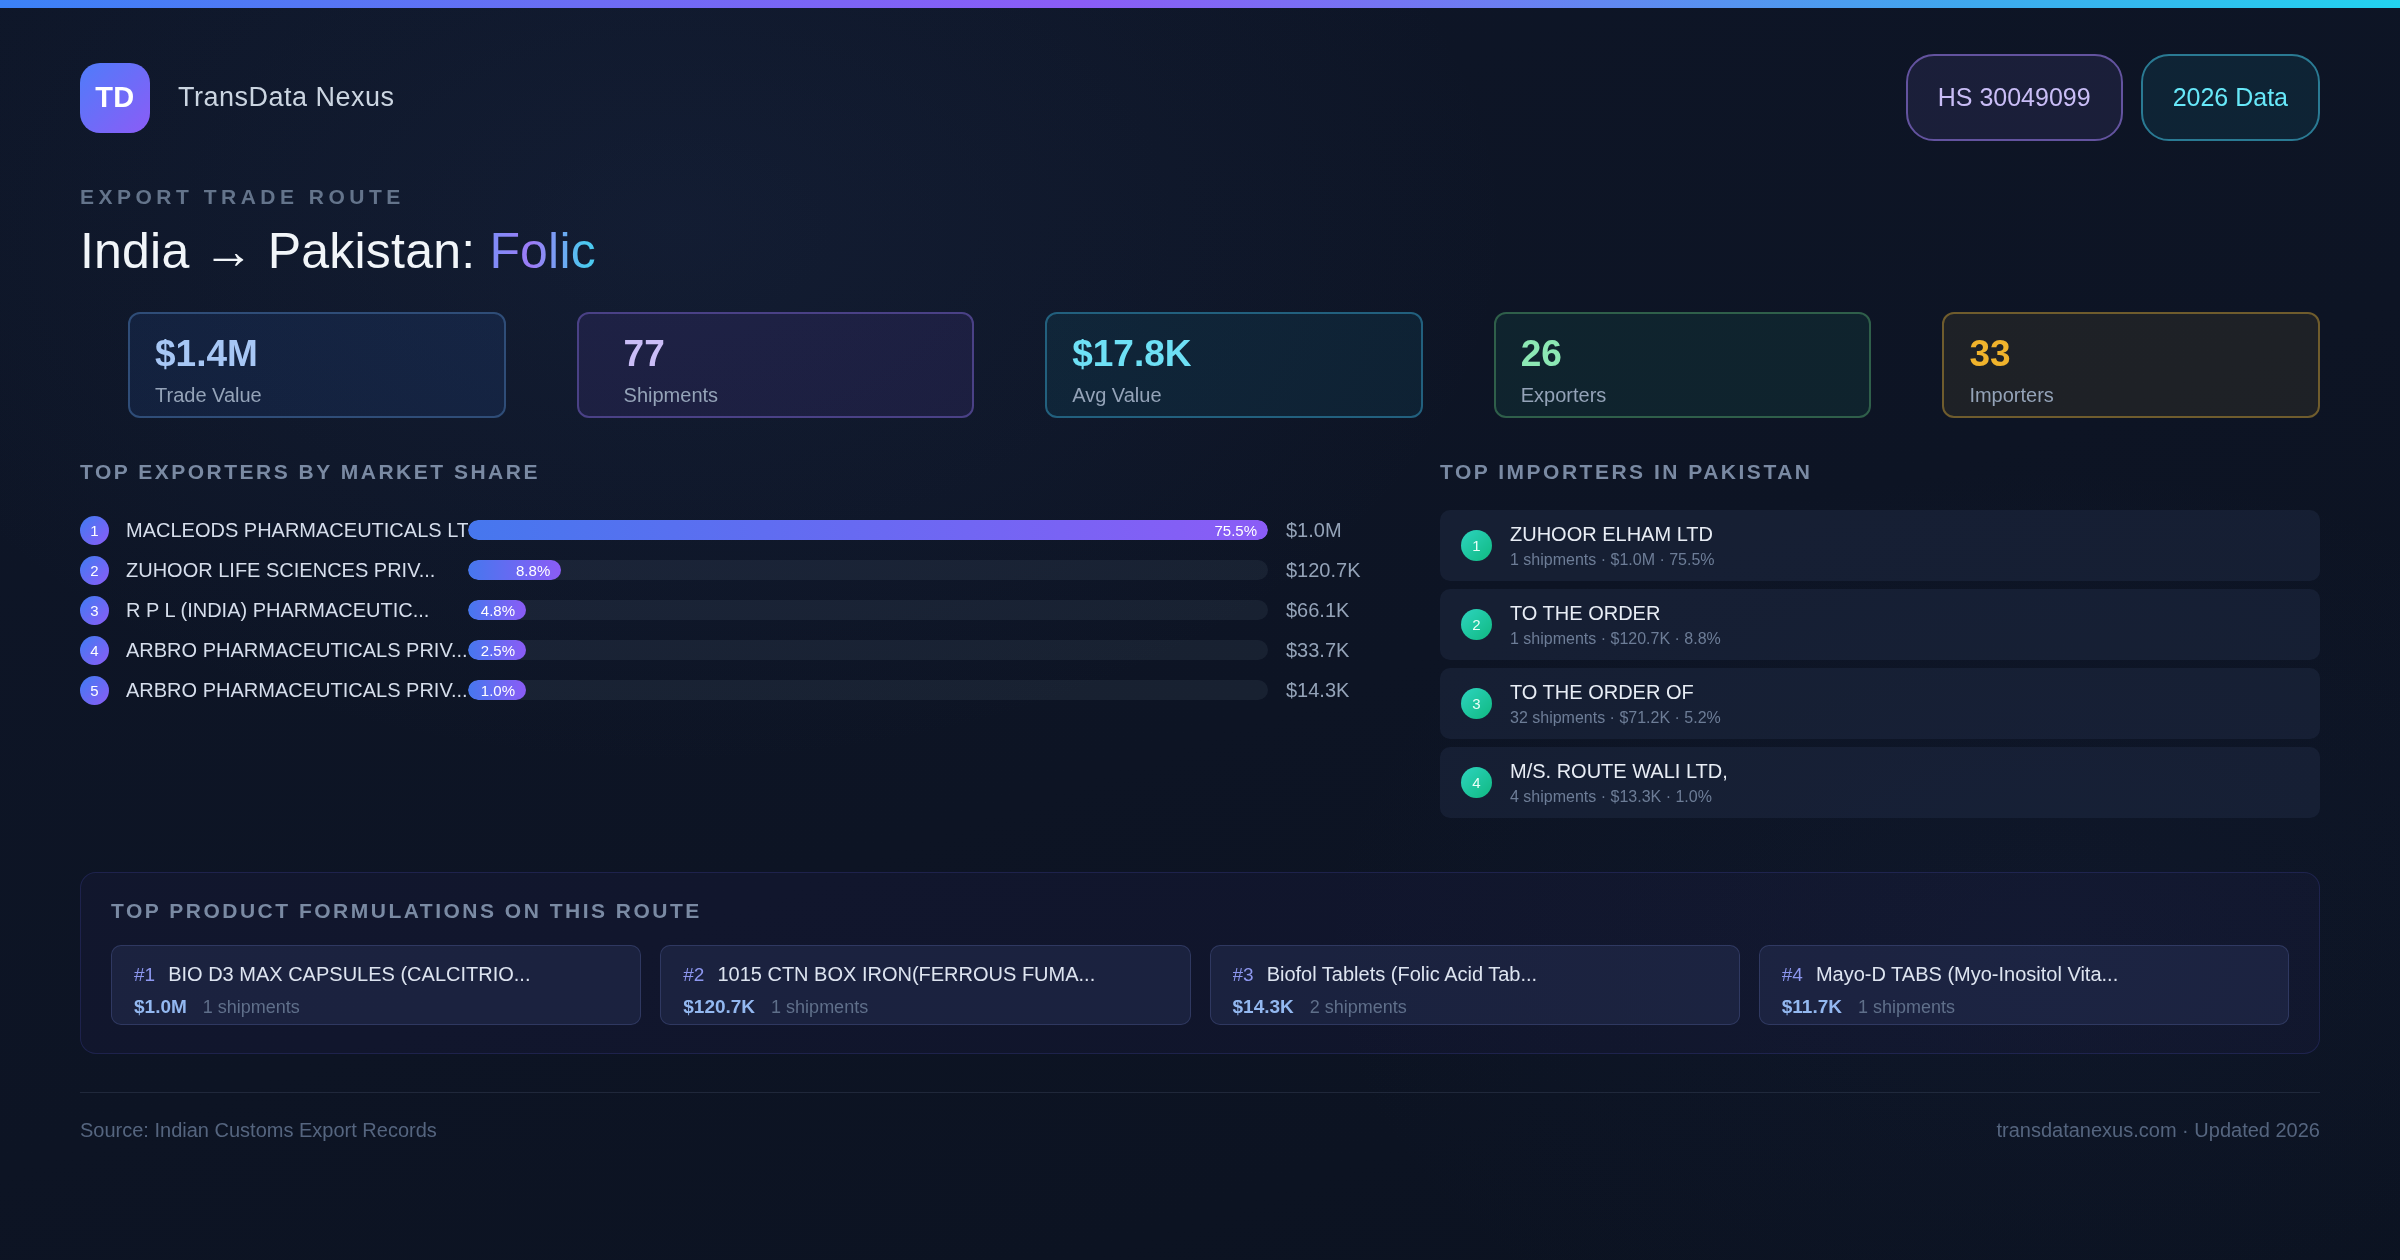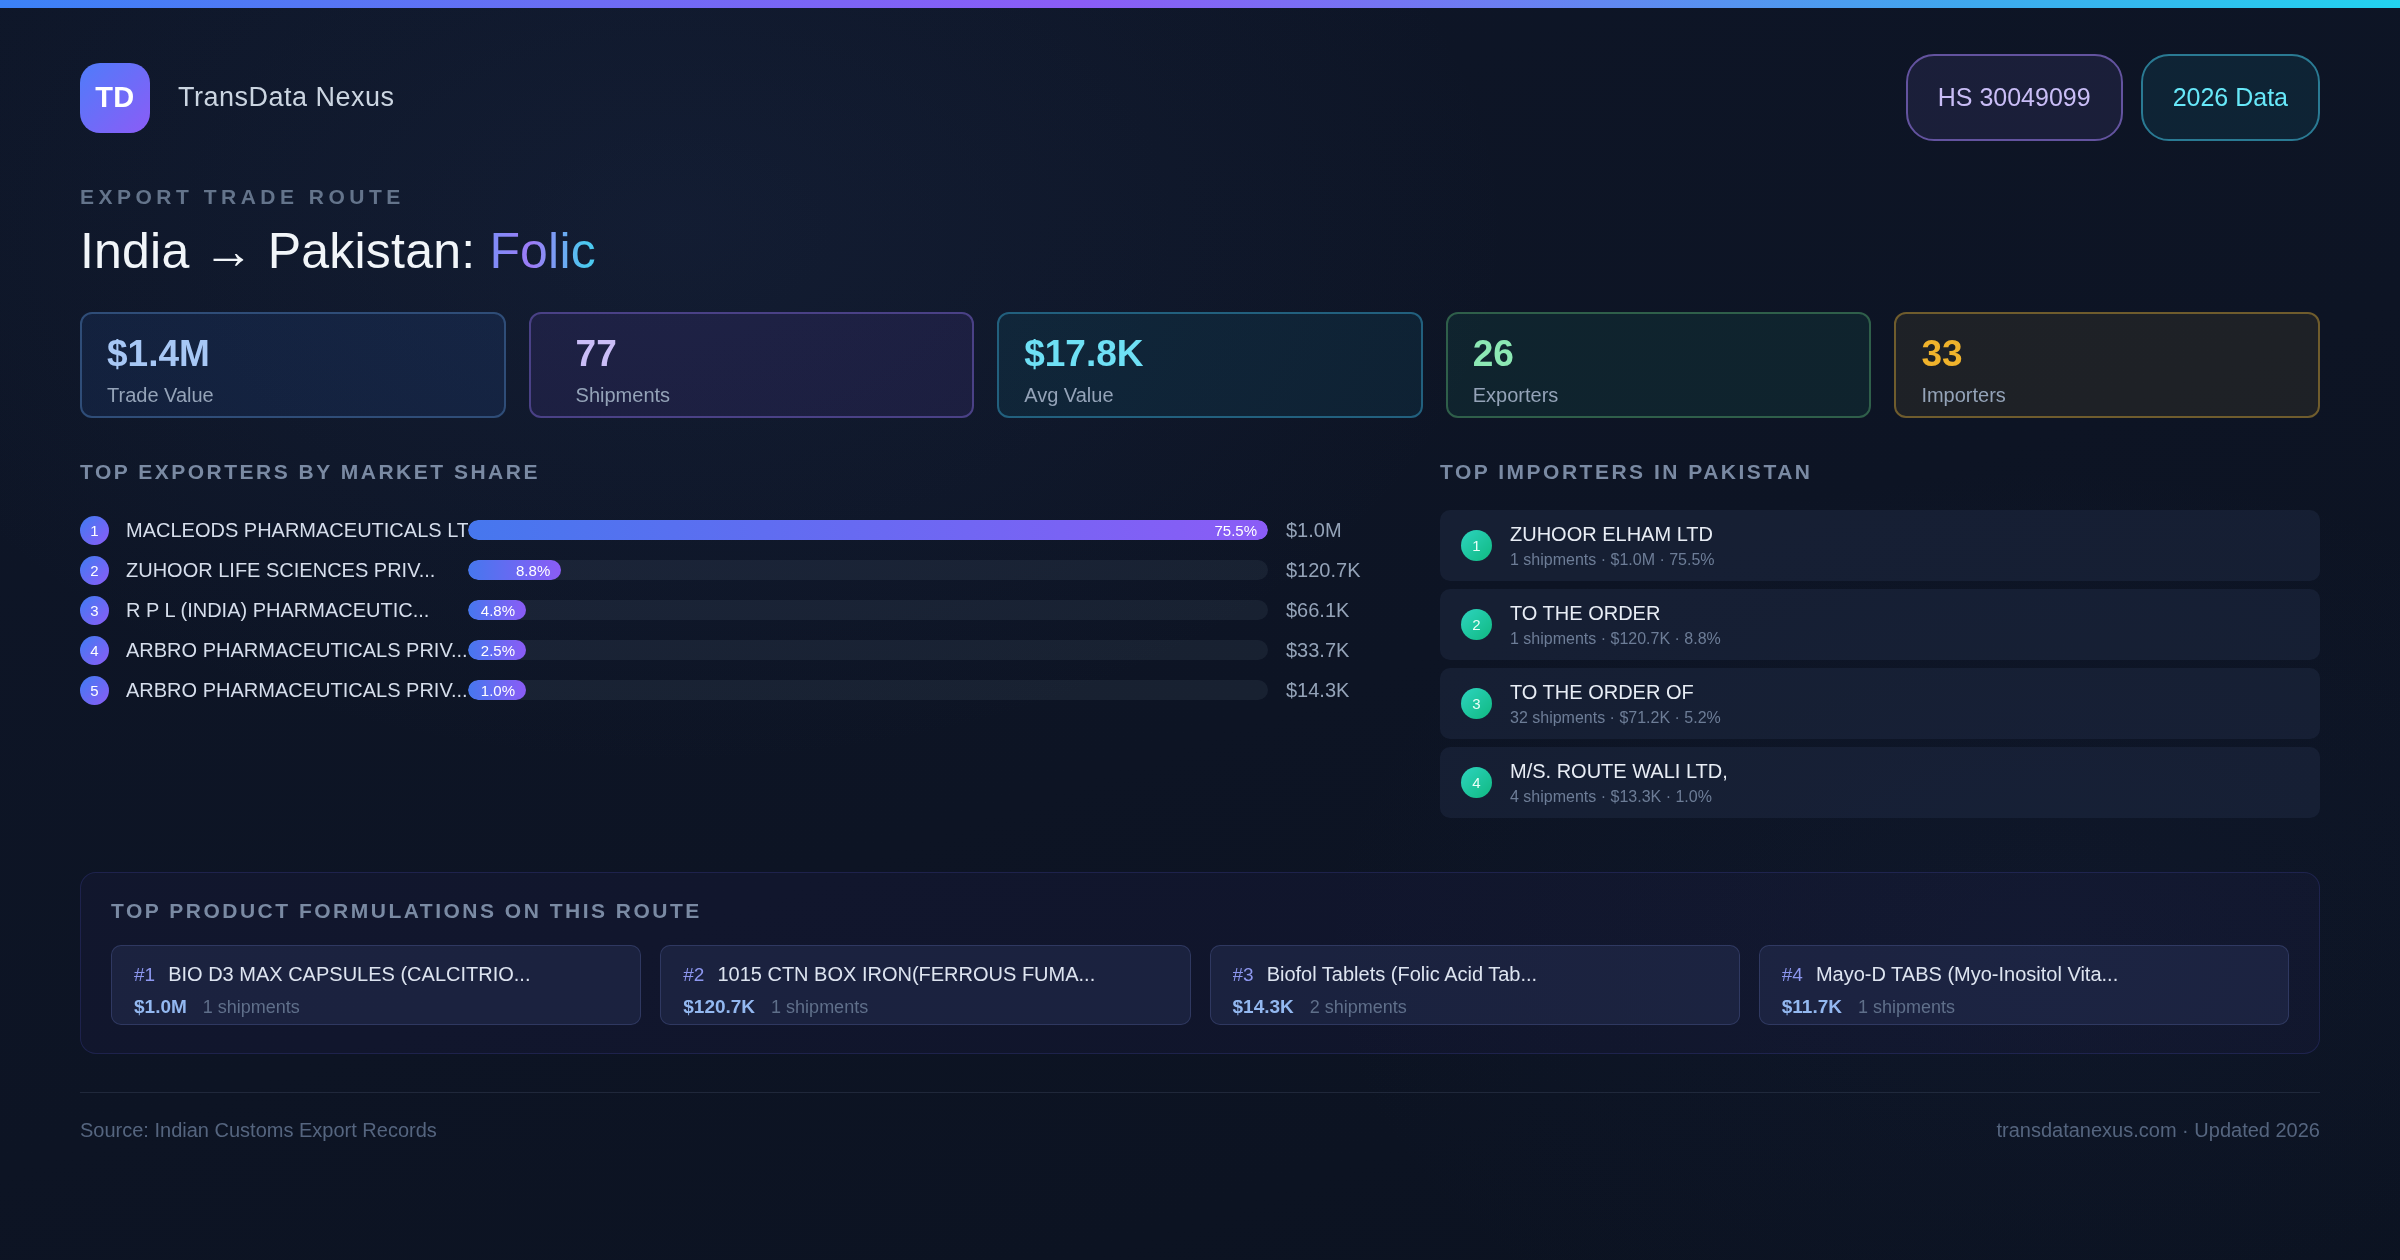--- a/index.html
+++ b/index.html
@@ -48,6 +48,7 @@
   .stat {
     flex:1; height:106px; border-radius:12px; padding:19px 25px;
     border:2px solid; 
+    margin-left:48px;
   }
   .stat .v { font-size:37px; font-weight:600; }
   .stat .l { font-size:20px; color:#94a3b8; margin-top:9px; }

